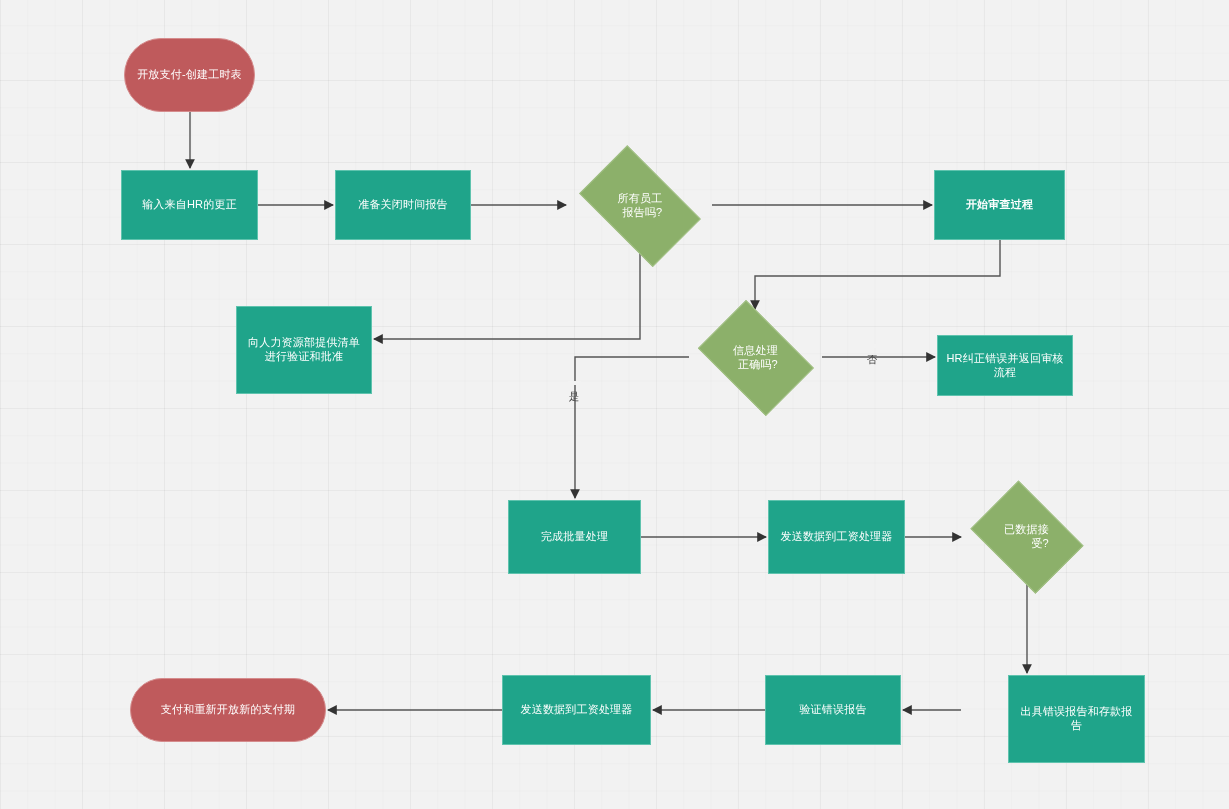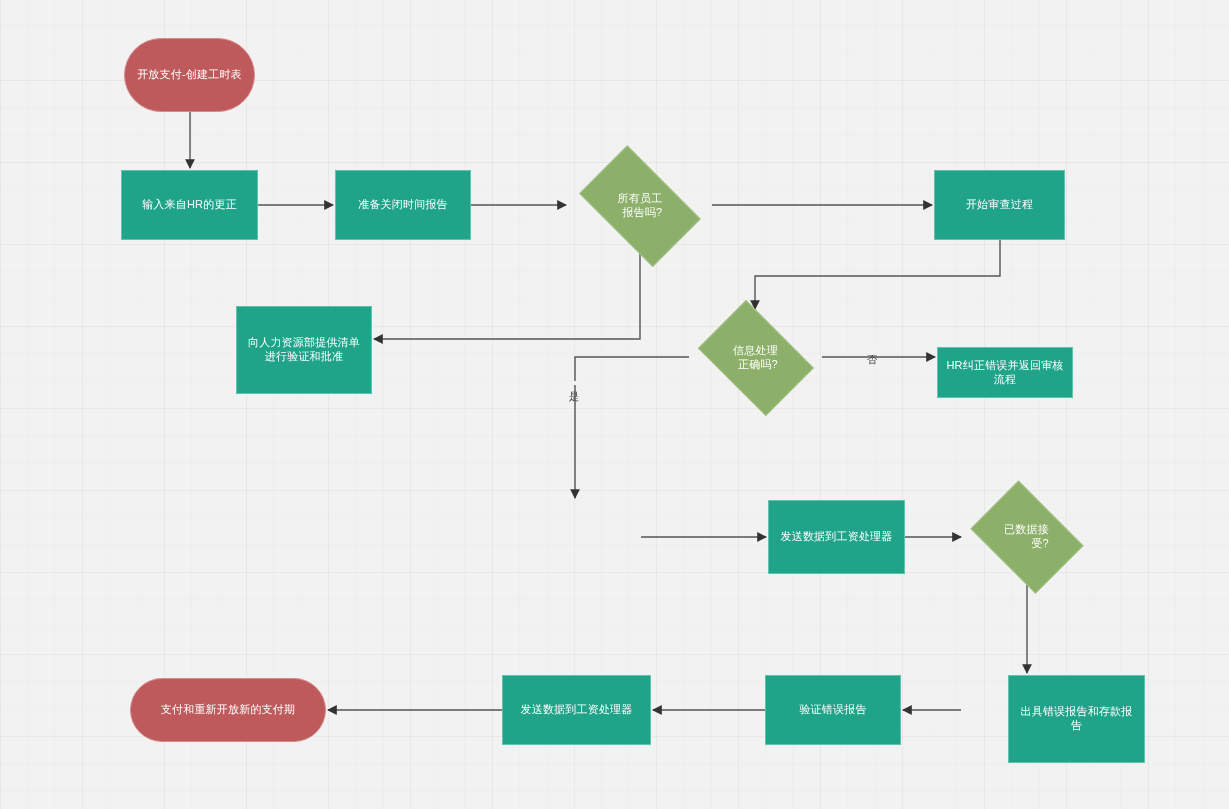--- a/index.html
+++ b/index.html
@@ -145,7 +145,7 @@
     <span class="dlabel">所有员工<br>报告吗?</span>
   </div>
 
-  <div class="node process" style="left:934px; top:170px; width:131px; height:70px;">
+  <div class="node process" style="left:934px; top:170px; width:131px; height:70px;font-weight:bold;">
     <span>开始审查过程</span>
   </div>
 

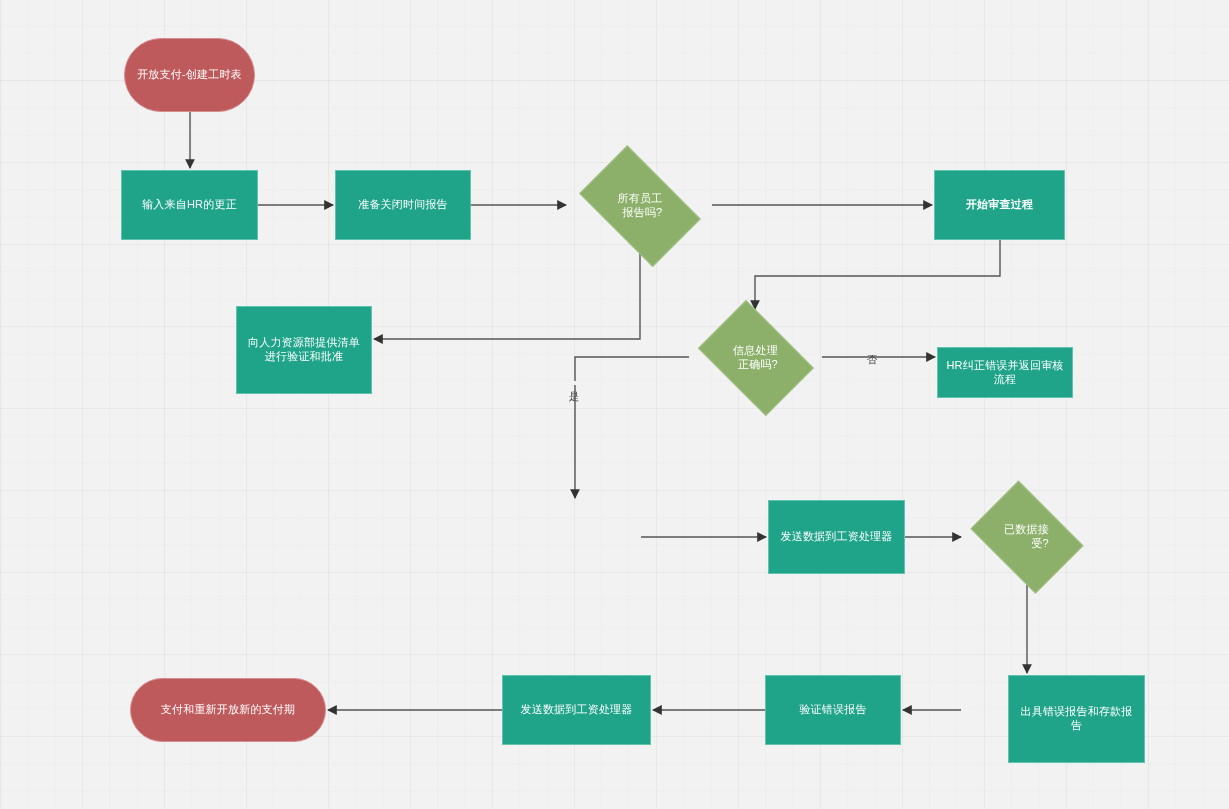--- a/index.html
+++ b/index.html
@@ -158,7 +158,7 @@
     <span class="dlabel">信息处理<br>正确吗?</span>
   </div>
 
-  <div class="node process" style="left:937px; top:335px; width:136px; height:51px;margin-top:12px;">
+  <div class="node process" style="left:937px; top:335px; width:136px; height:61px;">
     <span>HR纠正错误并返回审核<br>流程</span>
   </div>
 

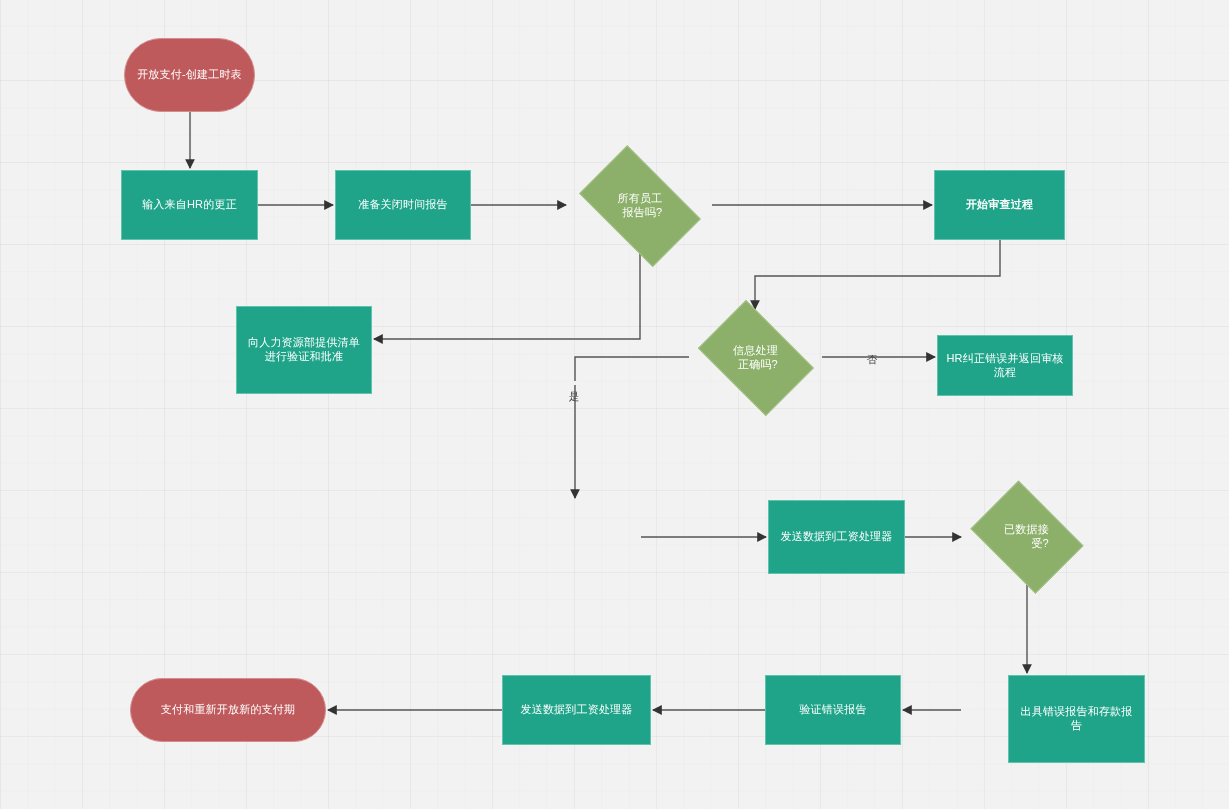--- a/index.html
+++ b/index.html
@@ -162,6 +162,9 @@
     <span>HR纠正错误并返回审核<br>流程</span>
   </div>
 
+  <div class="node process" style="left:508px; top:500px; width:133px; height:74px;">
+    <span>完成批量处理</span>
+  </div>
 
   <div class="node process" style="left:768px; top:500px; width:137px; height:74px;">
     <span>发送数据到工资处理器</span>

